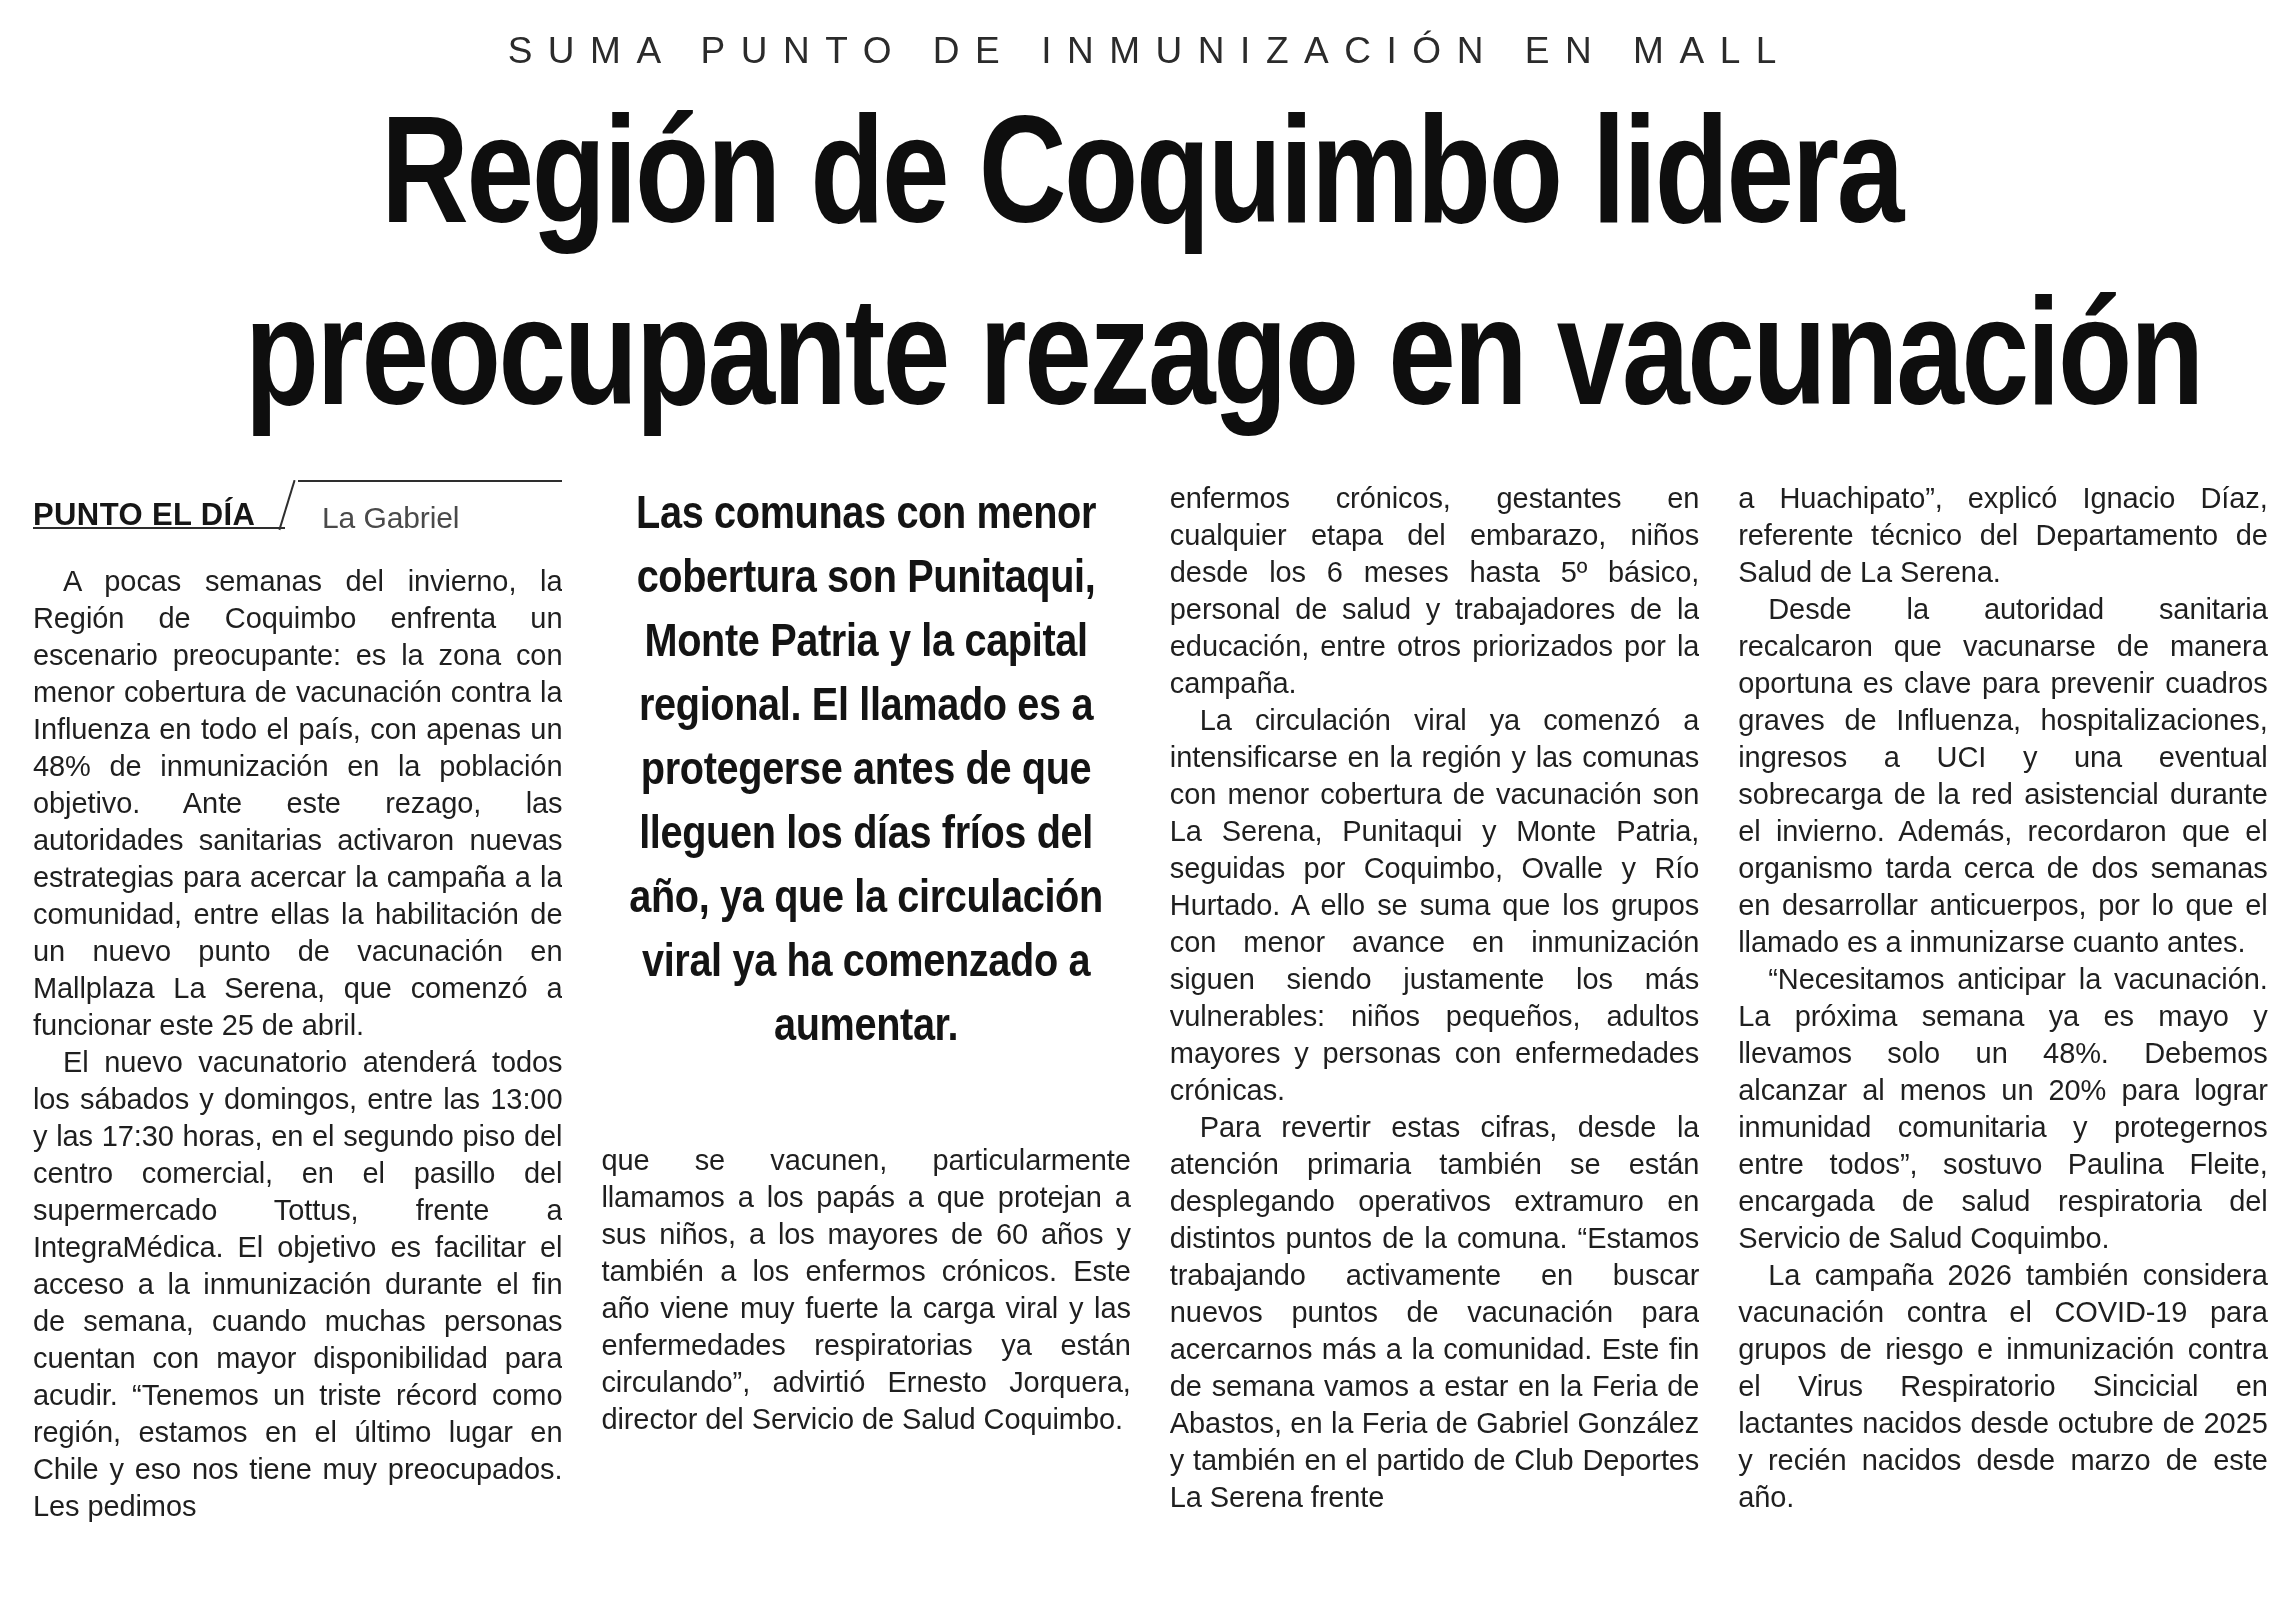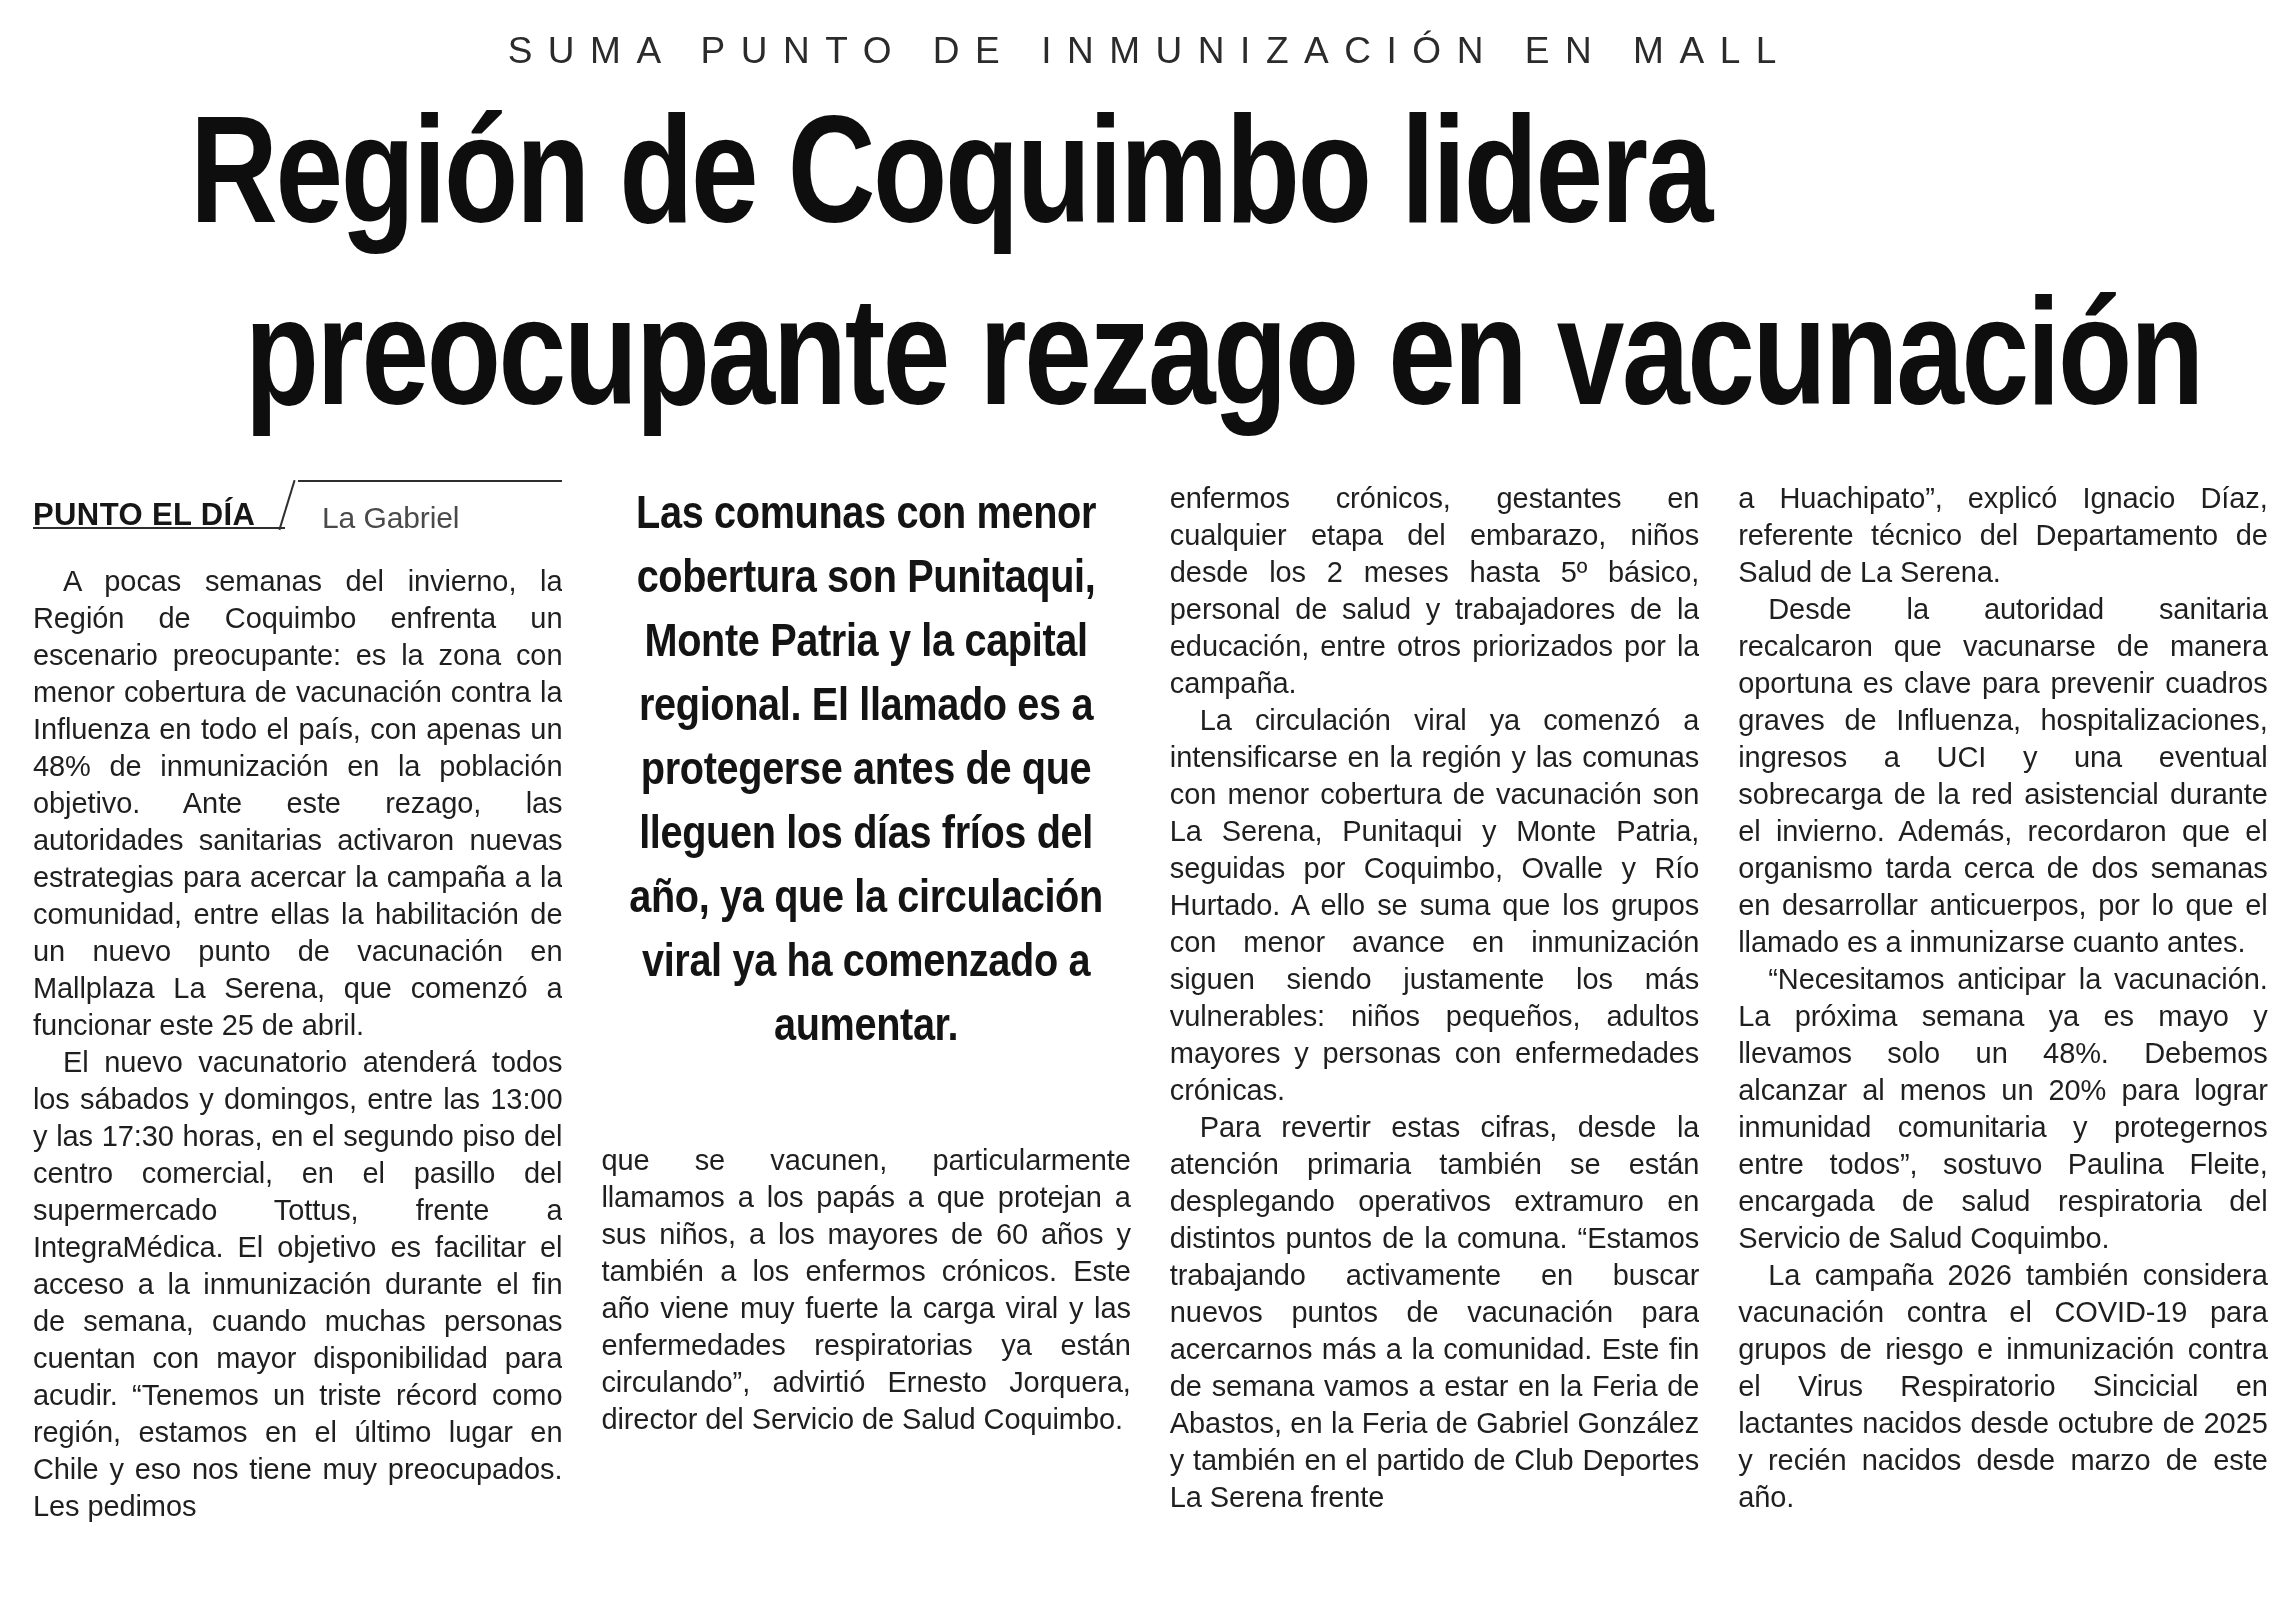--- a/index.html
+++ b/index.html
@@ -36,7 +36,7 @@
   .hl-line {
     height: 182px;
     line-height: 182px;
-    text-align: left;
+    text-align: center;
     white-space: nowrap;
   }
   .hl-scale {

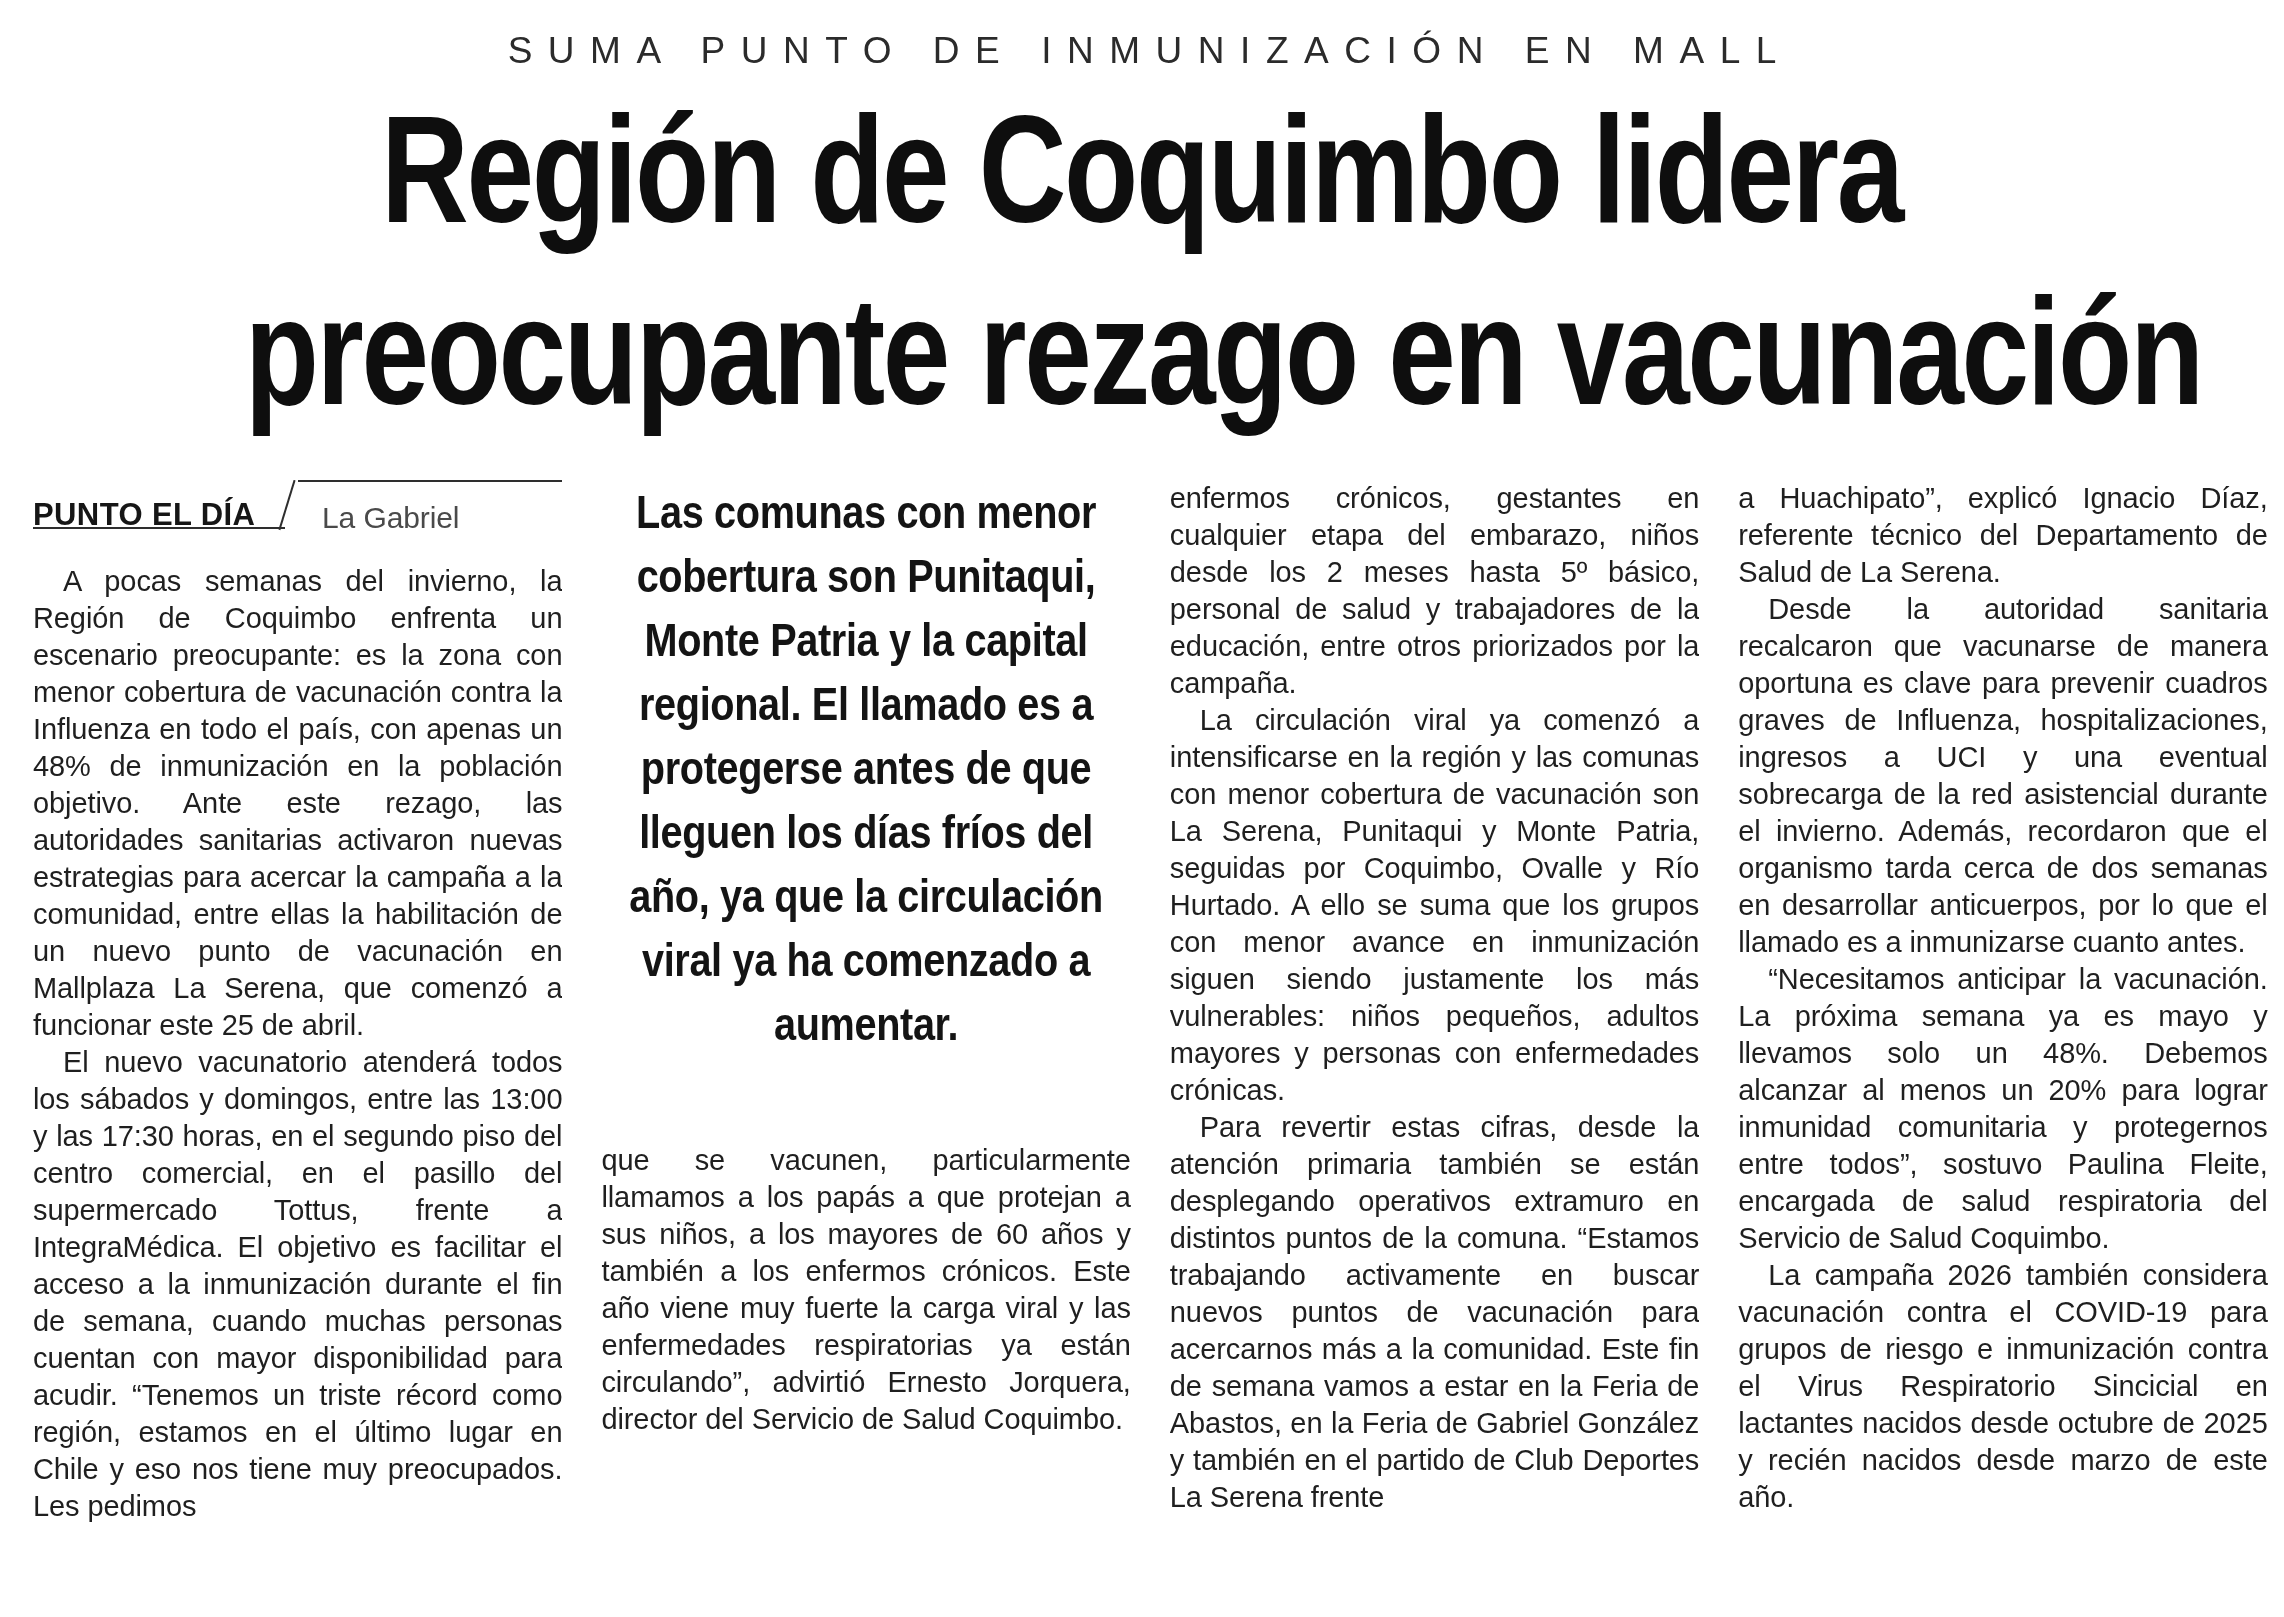--- a/index.html
+++ b/index.html
@@ -181,7 +181,7 @@
     </div>
 
     <div class="col">
-      <p class="noindent">enfermos crónicos, gestantes en cualquier etapa del embarazo, niños desde los 2 meses hasta 5º básico, personal de salud y trabajadores de la educación, entre otros priorizados por la campaña.</p>
+      <p class="noindent">enfermos crónicos, gestantes en cualquier etapa del embarazo, niños desde los 6 meses hasta 5º básico, personal de salud y trabajadores de la educación, entre otros priorizados por la campaña.</p>
       <p class="indent">La circulación viral ya comenzó a intensificarse en la región y las comunas con menor cobertura de vacunación son La Serena, Punitaqui y Monte Patria, seguidas por Coquimbo, Ovalle y Río Hurtado. A ello se suma que los grupos con menor avance en inmunización siguen siendo justamente los más vulnerables: niños pequeños, adultos mayores y personas con enfermedades crónicas.</p>
       <p class="indent">Para revertir estas cifras, desde la atención primaria también se están desplegando operativos extramuro en distintos puntos de la comuna. “Estamos trabajando activamente en buscar nuevos puntos de vacunación para acercarnos más a la comunidad. Este fin de semana vamos a estar en la Feria de Abastos, en la Feria de Gabriel González y también en el partido de Club Deportes La Serena frente</p>
     </div>

